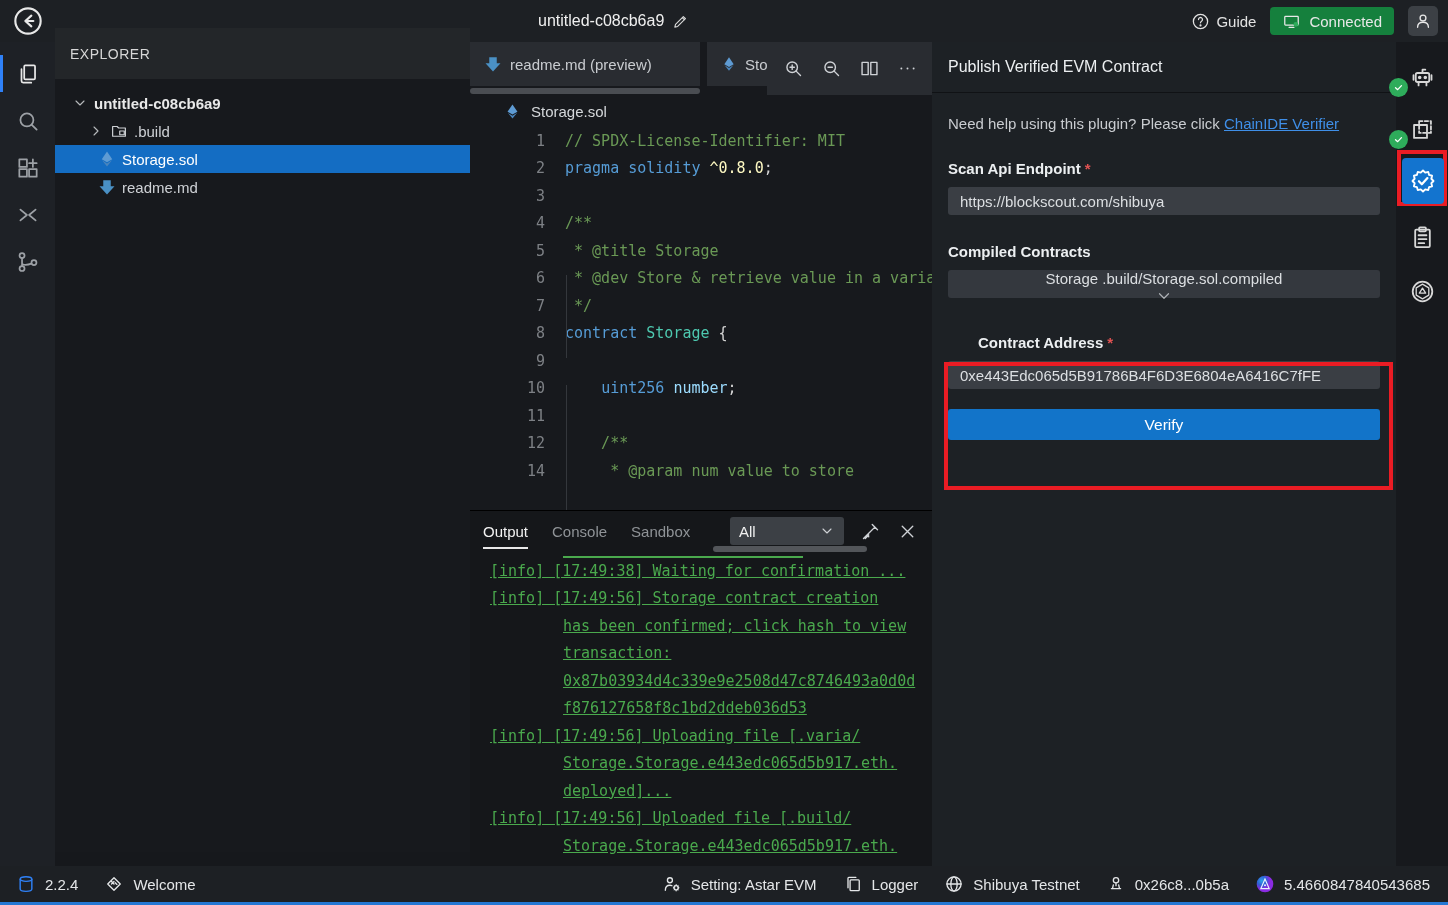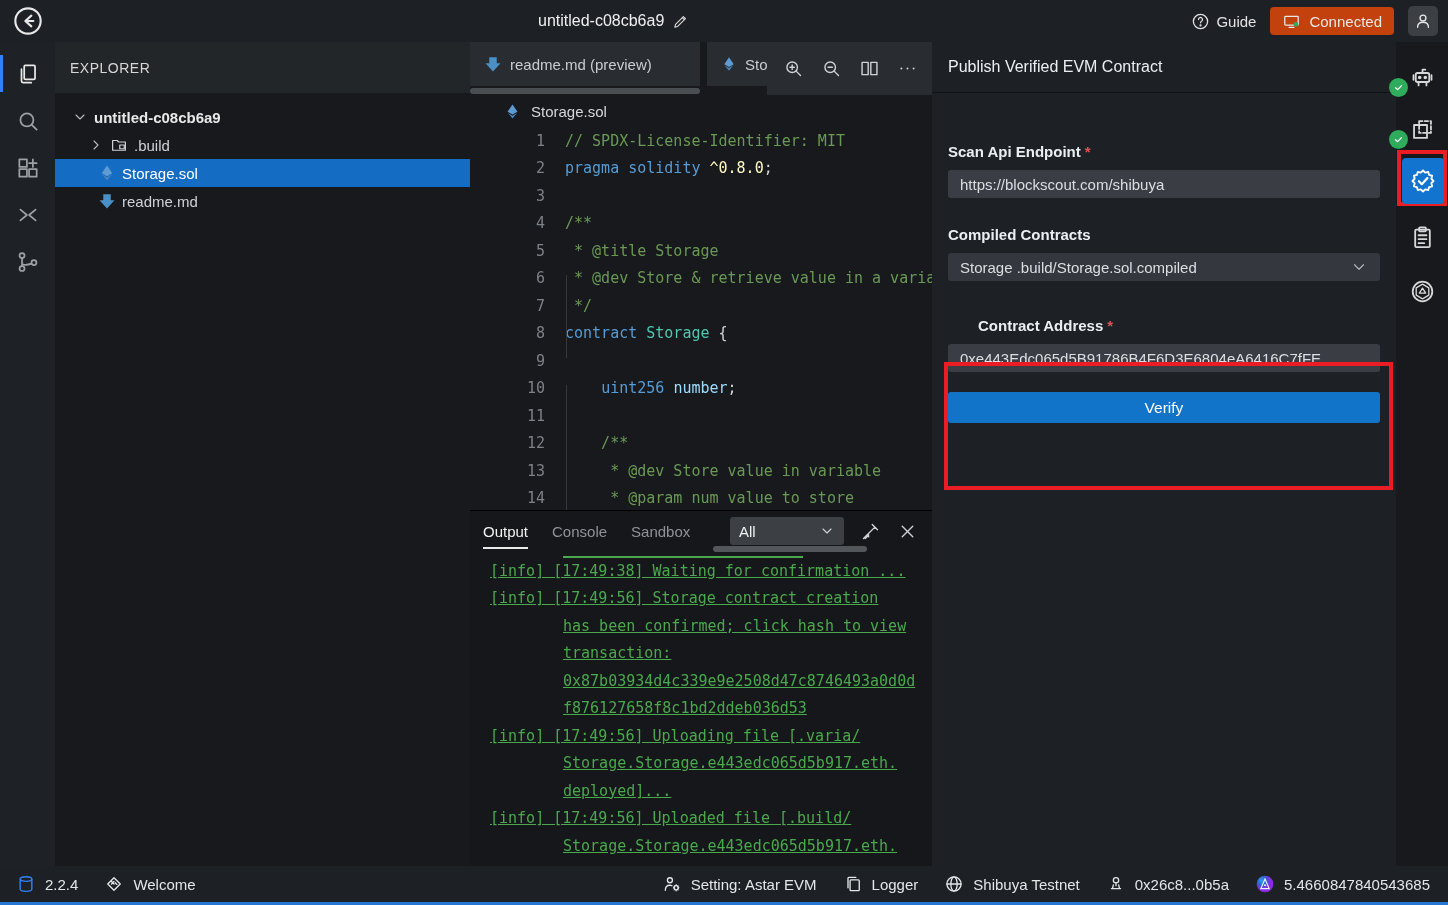--- a/index.html
+++ b/index.html
@@ -14,7 +14,7 @@
   #title-wrap { position:absolute; left:538px; top:0; height:42px; display:flex; align-items:center; gap:8px; color:#f0f0f0; font-size:16px; }
   #topbar-right { position:absolute; right:10px; top:0; height:42px; display:flex; align-items:center; gap:14px; }
   .guide { display:flex; align-items:center; gap:6px; color:#e3e3e3; font-size:15px; cursor:pointer; }
-  .connected-btn { display:flex; align-items:center; gap:8px; background:#c2410c; border-radius:4px; height:28px; padding:0 12px; color:#e8e8e8; font-size:15px; cursor:pointer; }
+  .connected-btn { display:flex; align-items:center; gap:8px; background:#15803d; border-radius:4px; height:28px; padding:0 12px; color:#e8e8e8; font-size:15px; cursor:pointer; }
   .avatar-btn { width:30px; height:30px; background:#3c4045; border-radius:5px; display:flex; align-items:center; justify-content:center; color:#e8e8e8; cursor:pointer; }
 
   

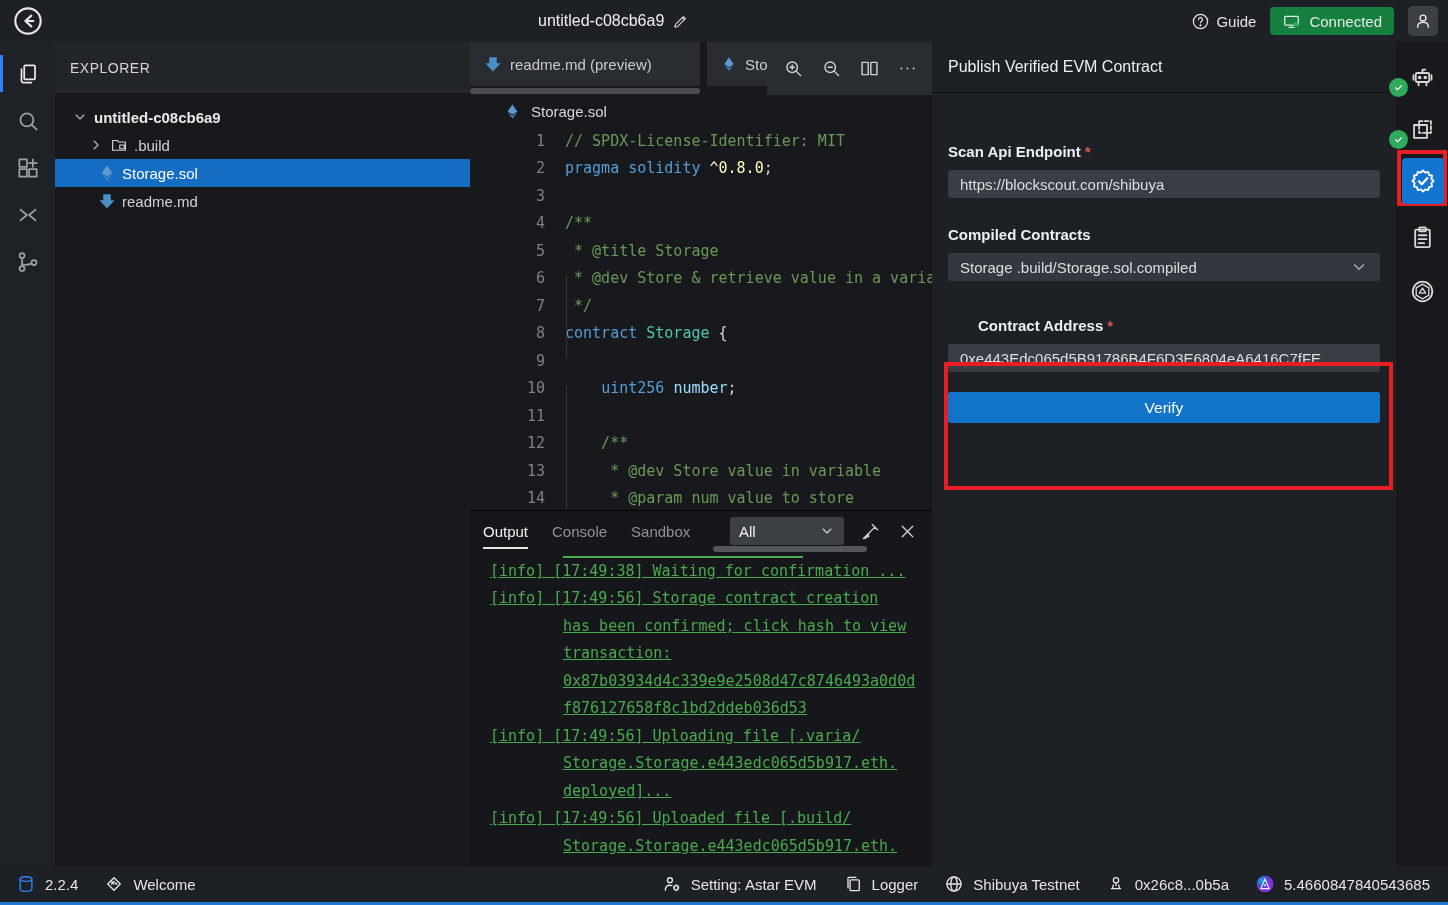--- a/index.html
+++ b/index.html
@@ -24,7 +24,7 @@
   .act-item.active::before { content:""; position:absolute; left:0; top:5px; bottom:5px; width:3px; background:#2f81f7; }
 
   
-  #explorer { left:55px; top:42px; width:415px; height:824px; background:#17191d; }
+  #explorer { left:55px; top:28px; width:415px; height:824px; background:#17191d; }
   #explorer-header { height:51px; background:#232629; display:flex; align-items:center; padding-left:15px; color:#d7d7d7; font-size:14px; letter-spacing:.5px; }
   #tree { padding-top:10px; }
   .tree-row { height:28px; display:flex; align-items:center; gap:6px; color:#cfd2d6; font-size:15px; cursor:pointer; white-space:nowrap; }

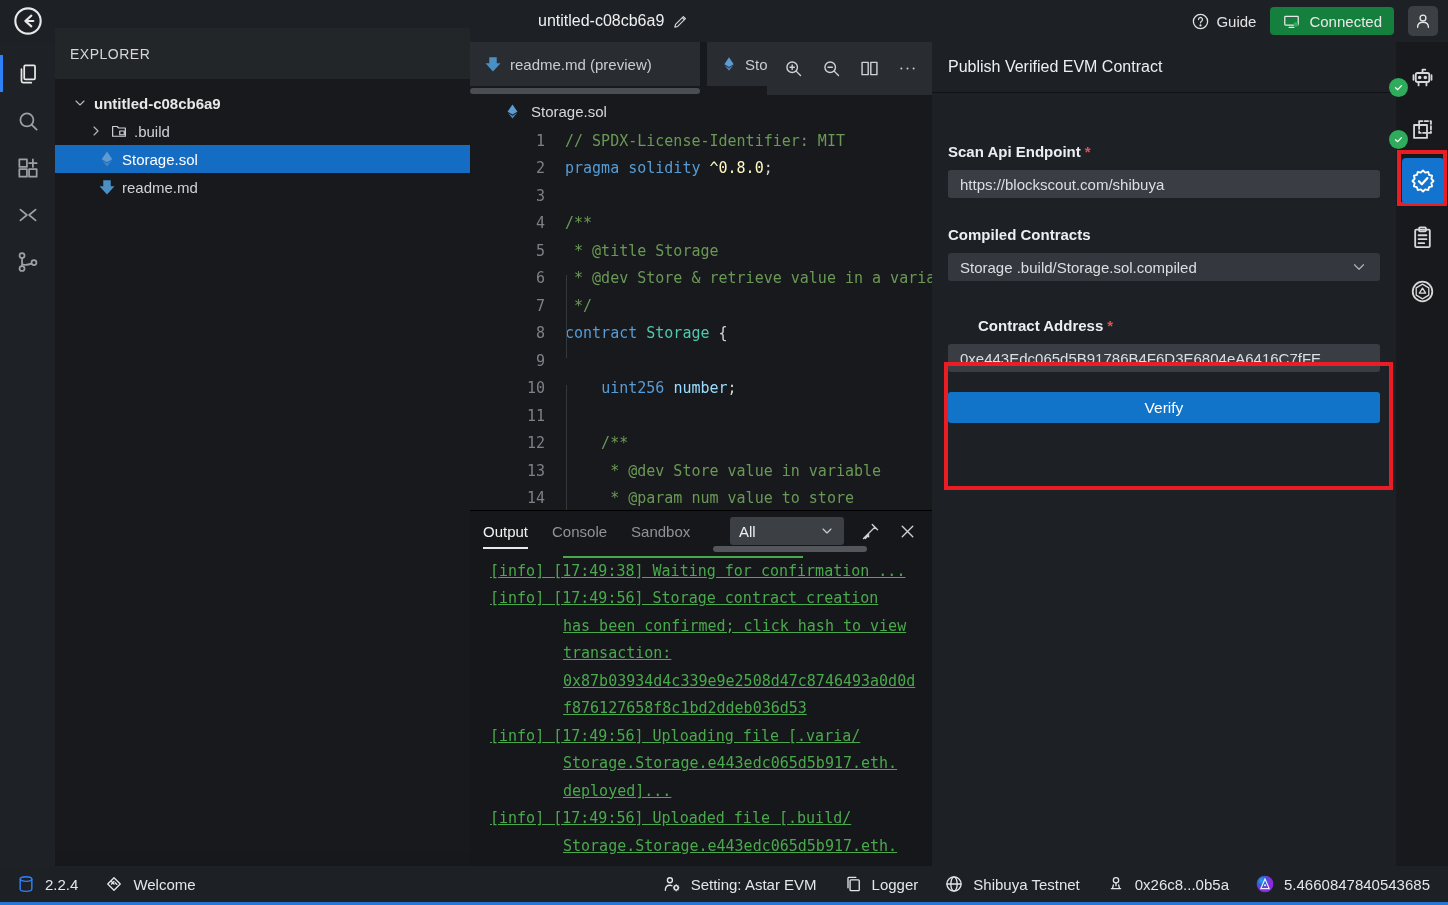--- a/index.html
+++ b/index.html
@@ -366,6 +366,9 @@
   <div id="rightpanel" class="abs">
     <div id="rp-header">Publish Verified EVM Contract</div>
     <div id="rp-body">
+      <div id="rp-help">
+        <span>Need help using this plugin? Please click </span><a>ChainIDE Verifier</a>
+      </div>
       <div class="rp-label">
         <span>Scan Api Endpoint</span><span class="req-star">*</span>
       </div>

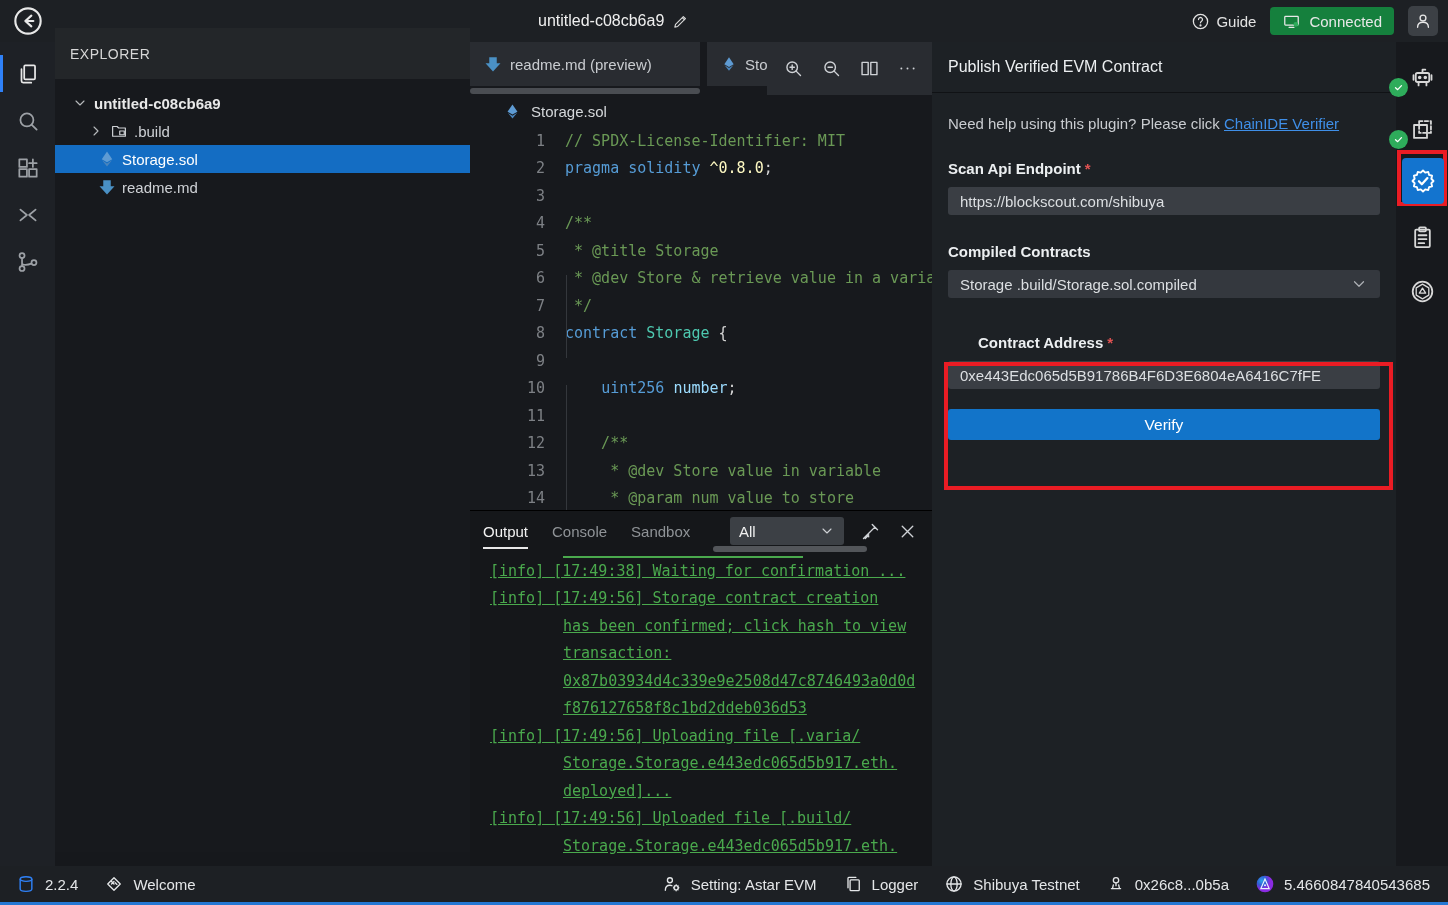--- a/index.html
+++ b/index.html
@@ -75,7 +75,7 @@
   .rp-label { margin-top:28px; color:#eceff1; font-size:15px; font-weight:bold; }
   .req-star { color:#e05252; margin-left:4px; }
   .rp-input { margin-top:10px; height:28px; background:#3a3e44; border-radius:3px; display:flex; align-items:center; padding:0 12px; color:#dcdfe2; font-size:15px; }
-  .rp-select { margin-top:10px; height:28px; background:#34383e; border-radius:3px; display:flex; align-items:center; justify-content:space-between; padding:0 12px; color:#dcdfe2; font-size:15px; cursor:pointer; }
+  .rp-select { margin-top:10px; height:28px; background:#34383e; border-radius:3px; display:flex; align-items:center; justify-content:space-between; padding:0 12px; color:#dcdfe2; font-size:15px; cursor:pointer;flex-direction:column; }
   #verify-btn { margin-top:20px; height:31px; background:#1274c9; border-radius:3px; display:flex; align-items:center; justify-content:center; color:#ffffff; font-size:15.5px; cursor:pointer; }
   #addr-annotation { position:absolute; left:12px; top:269px; width:449px; height:128px; border:4px solid #ea1c24; pointer-events:none; }
   #panel-handle { position:absolute; right:-10px; top:126px; width:7px; height:34px; background:#3f4246; border-radius:3px; }

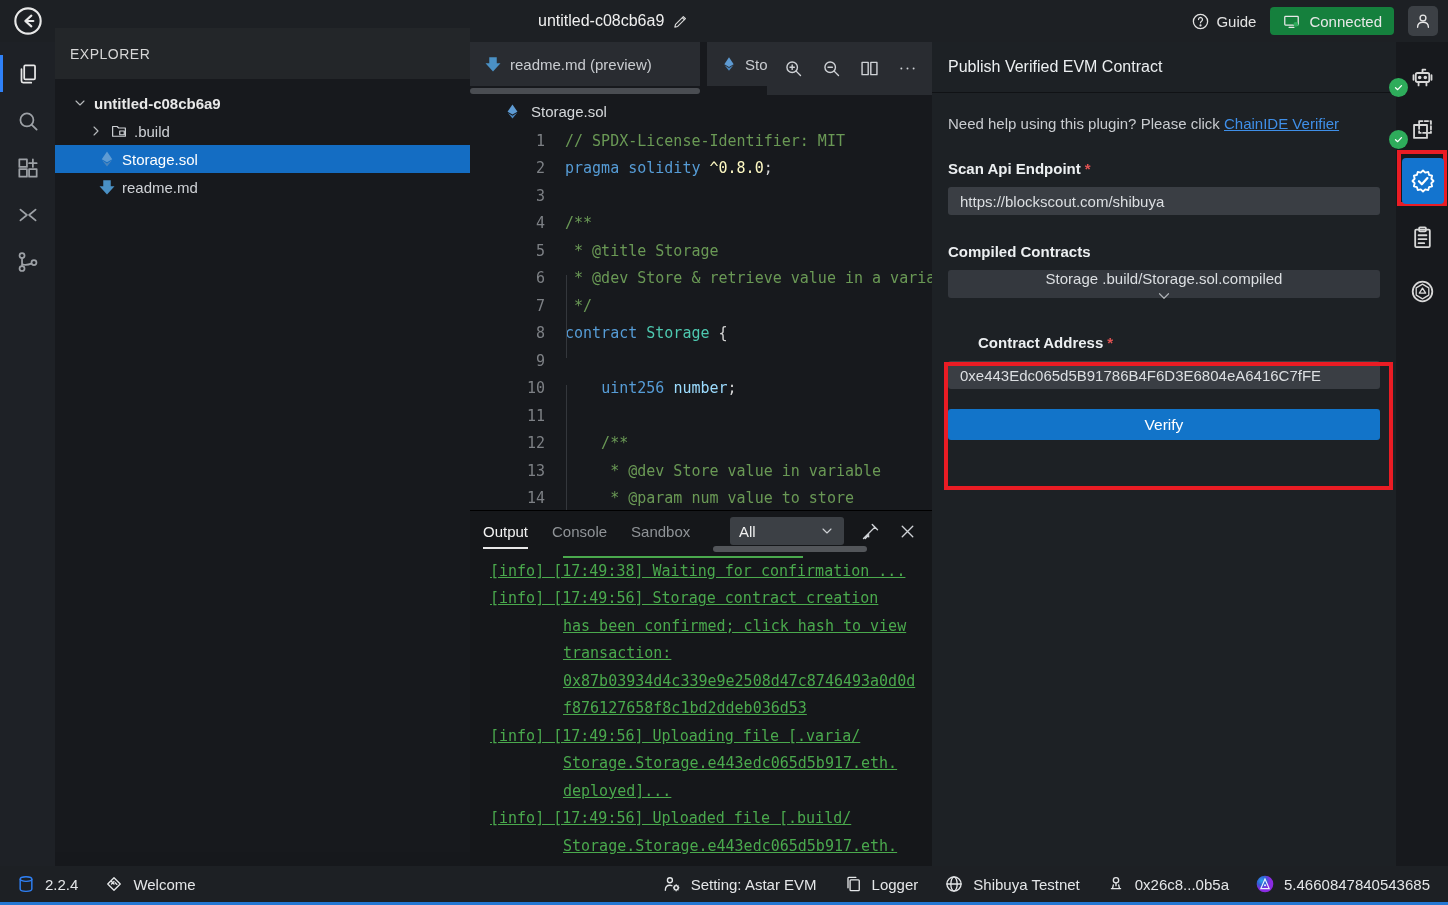--- a/index.html
+++ b/index.html
@@ -312,7 +312,6 @@
           <div class="code-line"><span class="ln">10</span><span class="ct"><span class="pln">    </span><span class="kw">uint256</span><span class="pln"> </span><span class="var">number</span><span class="pln">;</span></span></div>
           <div class="code-line"><span class="ln">11</span><span class="ct"></span></div>
           <div class="code-line"><span class="ln">12</span><span class="ct"><span class="cmt">    /**</span></span></div>
-          <div class="code-line"><span class="ln">13</span><span class="ct"><span class="cmt">     * @dev Store value in variable</span></span></div>
           <div class="code-line"><span class="ln">14</span><span class="ct"><span class="cmt">     * @param num value to store</span></span></div>
         </div>
       <div class="indent-guide" style="top:180px;height:83px;"></div>

